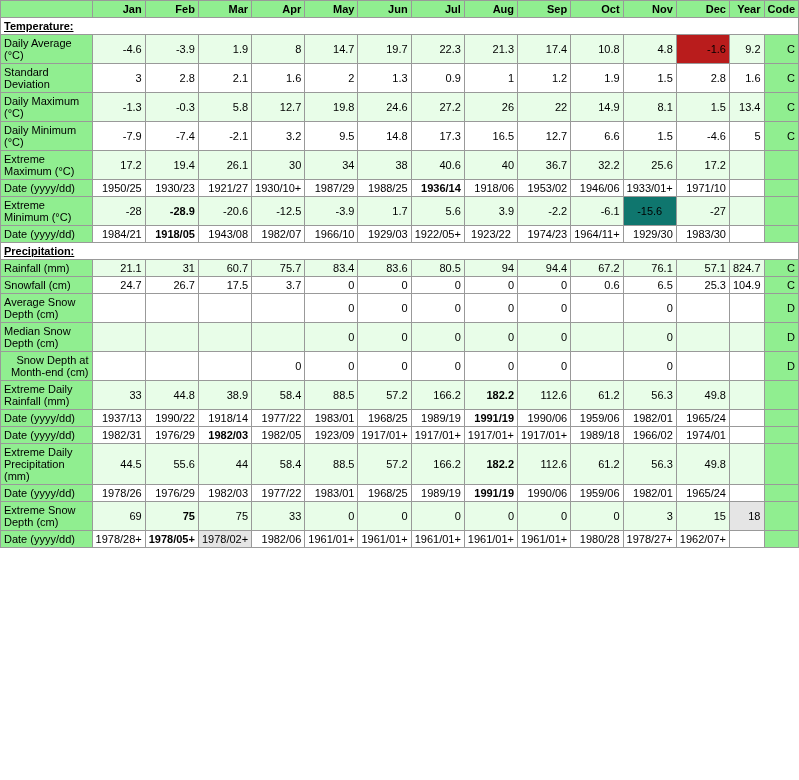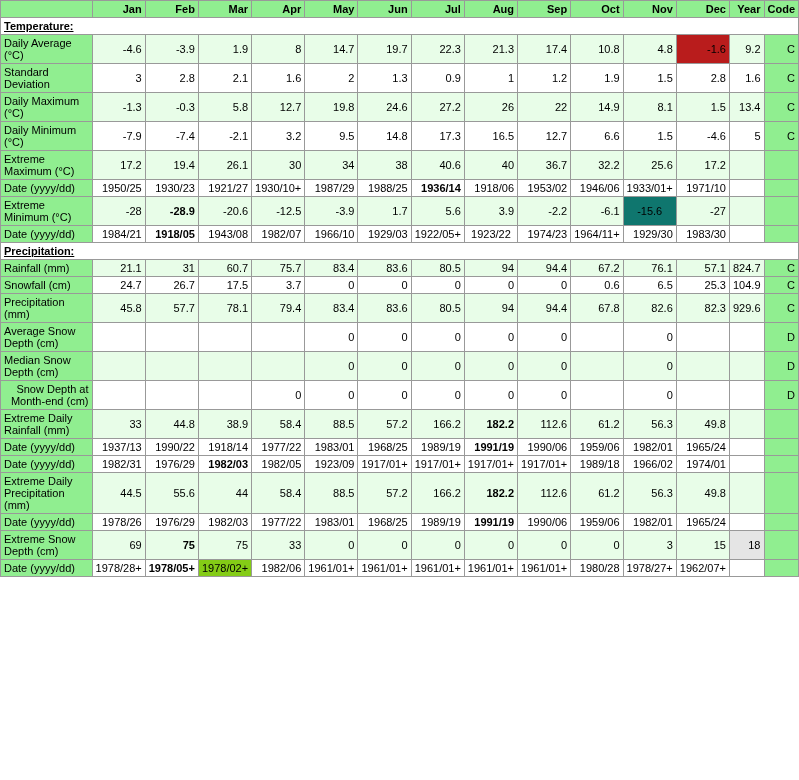--- a/index.html
+++ b/index.html
@@ -211,23 +211,6 @@
         <td style="background: rgb(144, 238, 144);">C</td>
       </tr>
       <tr>
-        <td style="text-align: left; background: rgb(144, 238, 144); font-weight: normal;">Precipitation (mm)</td>
-        <td style="background: rgb(232, 253, 232);">45.8</td>
-        <td style="background: rgb(232, 253, 232);">57.7</td>
-        <td style="background: rgb(232, 253, 232);">78.1</td>
-        <td style="background: rgb(232, 253, 232);">79.4</td>
-        <td style="background: rgb(232, 253, 232);">83.4</td>
-        <td style="background: rgb(232, 253, 232);">83.6</td>
-        <td style="background: rgb(232, 253, 232);">80.5</td>
-        <td style="background: rgb(232, 253, 232);">94</td>
-        <td style="background: rgb(232, 253, 232);">94.4</td>
-        <td style="background: rgb(232, 253, 232);">67.8</td>
-        <td style="background: rgb(232, 253, 232);">82.6</td>
-        <td style="background: rgb(232, 253, 232);">82.3</td>
-        <td style="background: rgb(232, 253, 232);">929.6</td>
-        <td style="background: rgb(144, 238, 144);">C</td>
-      </tr>
-      <tr>
         <td style="text-align: left; background: rgb(144, 238, 144); font-weight: normal;">Average Snow Depth (cm)</td>
         <td style="background: rgb(255, 255, 255);"></td>
         <td style="background: rgb(255, 255, 255);"></td>

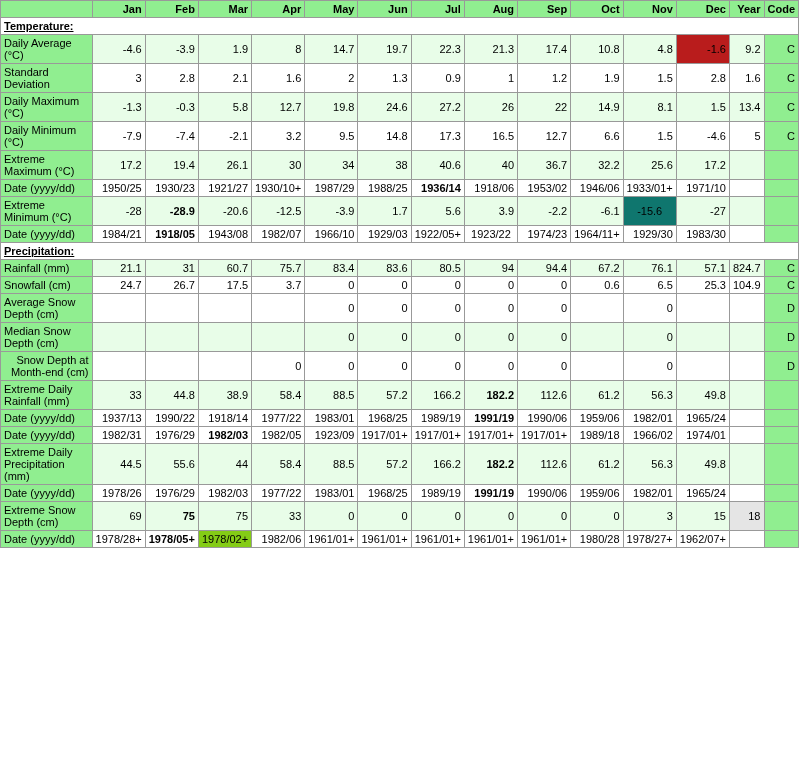--- a/index.html
+++ b/index.html
@@ -367,7 +367,7 @@
         <td style="text-align: left; background: rgb(144, 238, 144); font-weight: normal;">Date (yyyy/dd)</td>
         <td style="background: rgb(255, 255, 255);">1978/28+</td>
         <td style="background: rgb(255, 255, 255); font-weight: bold;">1978/05+</td>
-        <td style="background: #84cc16; text-align: center;">1978/02+</td>
+        <td style="background: #e5e5e5; text-align: center;">1978/02+</td>
         <td style="background: rgb(255, 255, 255);">1982/06</td>
         <td style="background: rgb(255, 255, 255);">1961/01+</td>
         <td style="background: rgb(255, 255, 255);">1961/01+</td>

